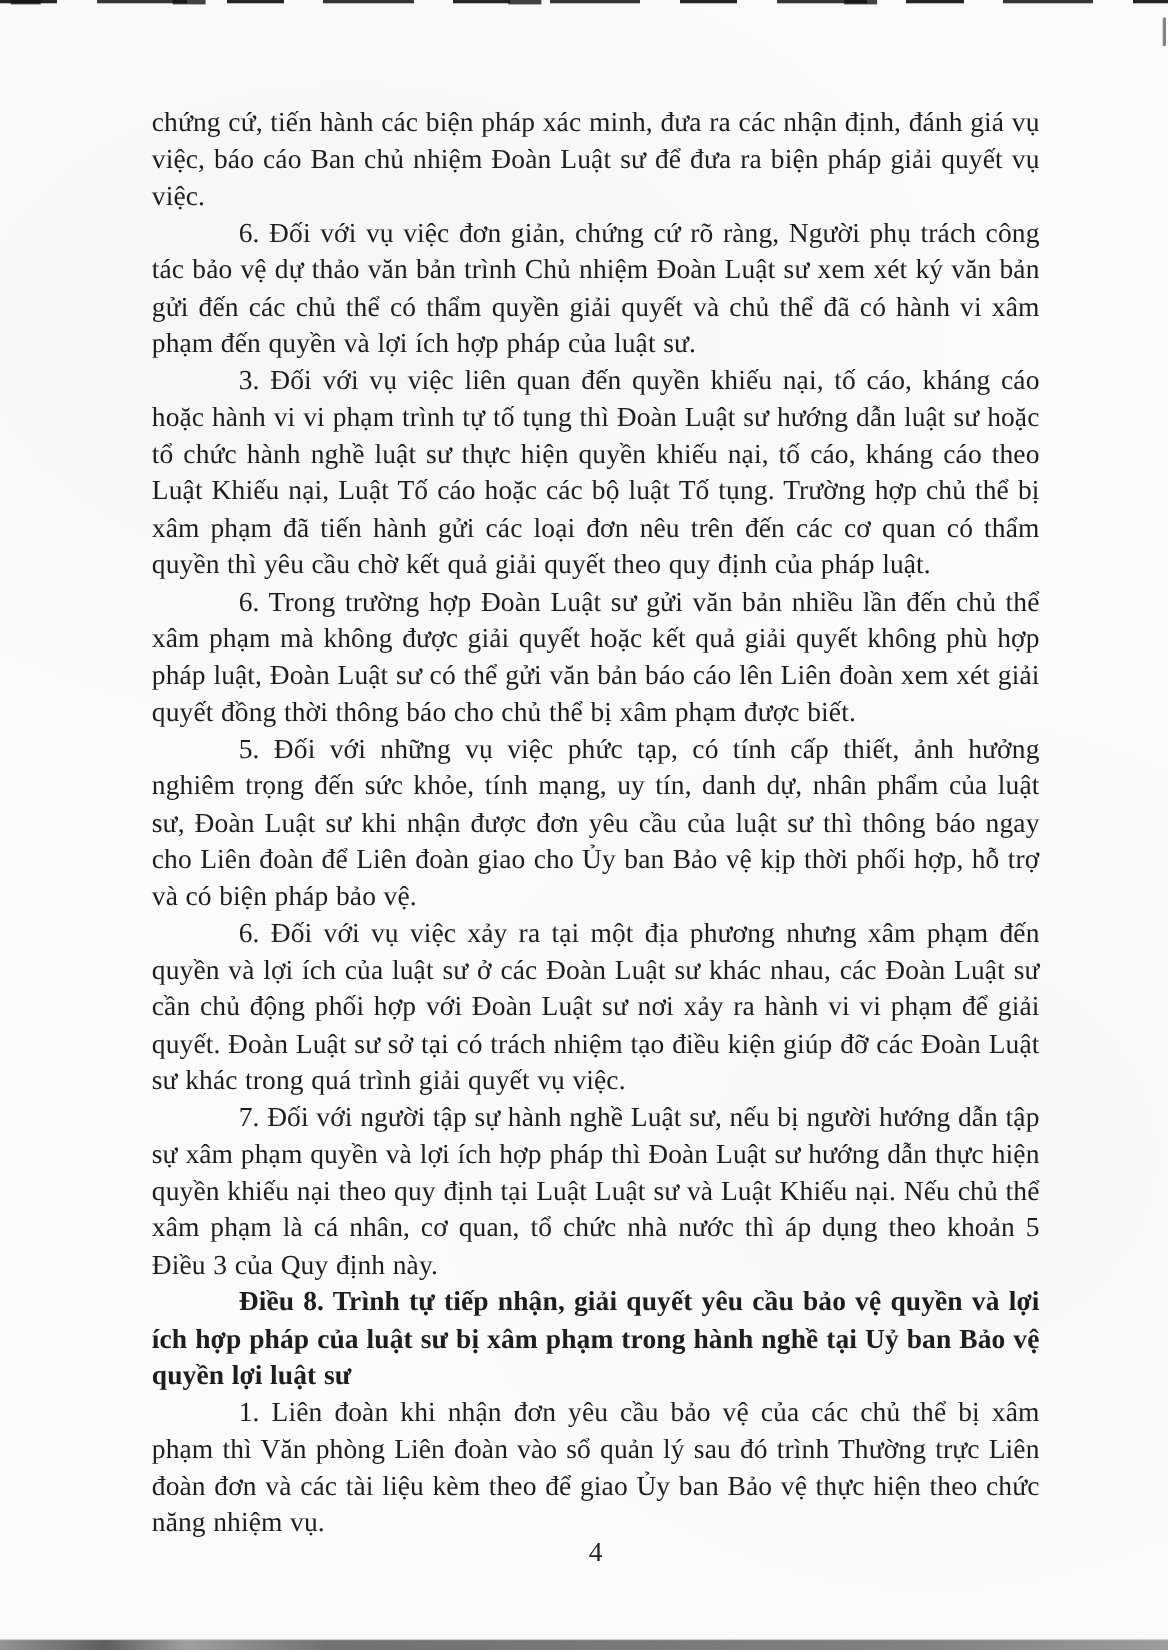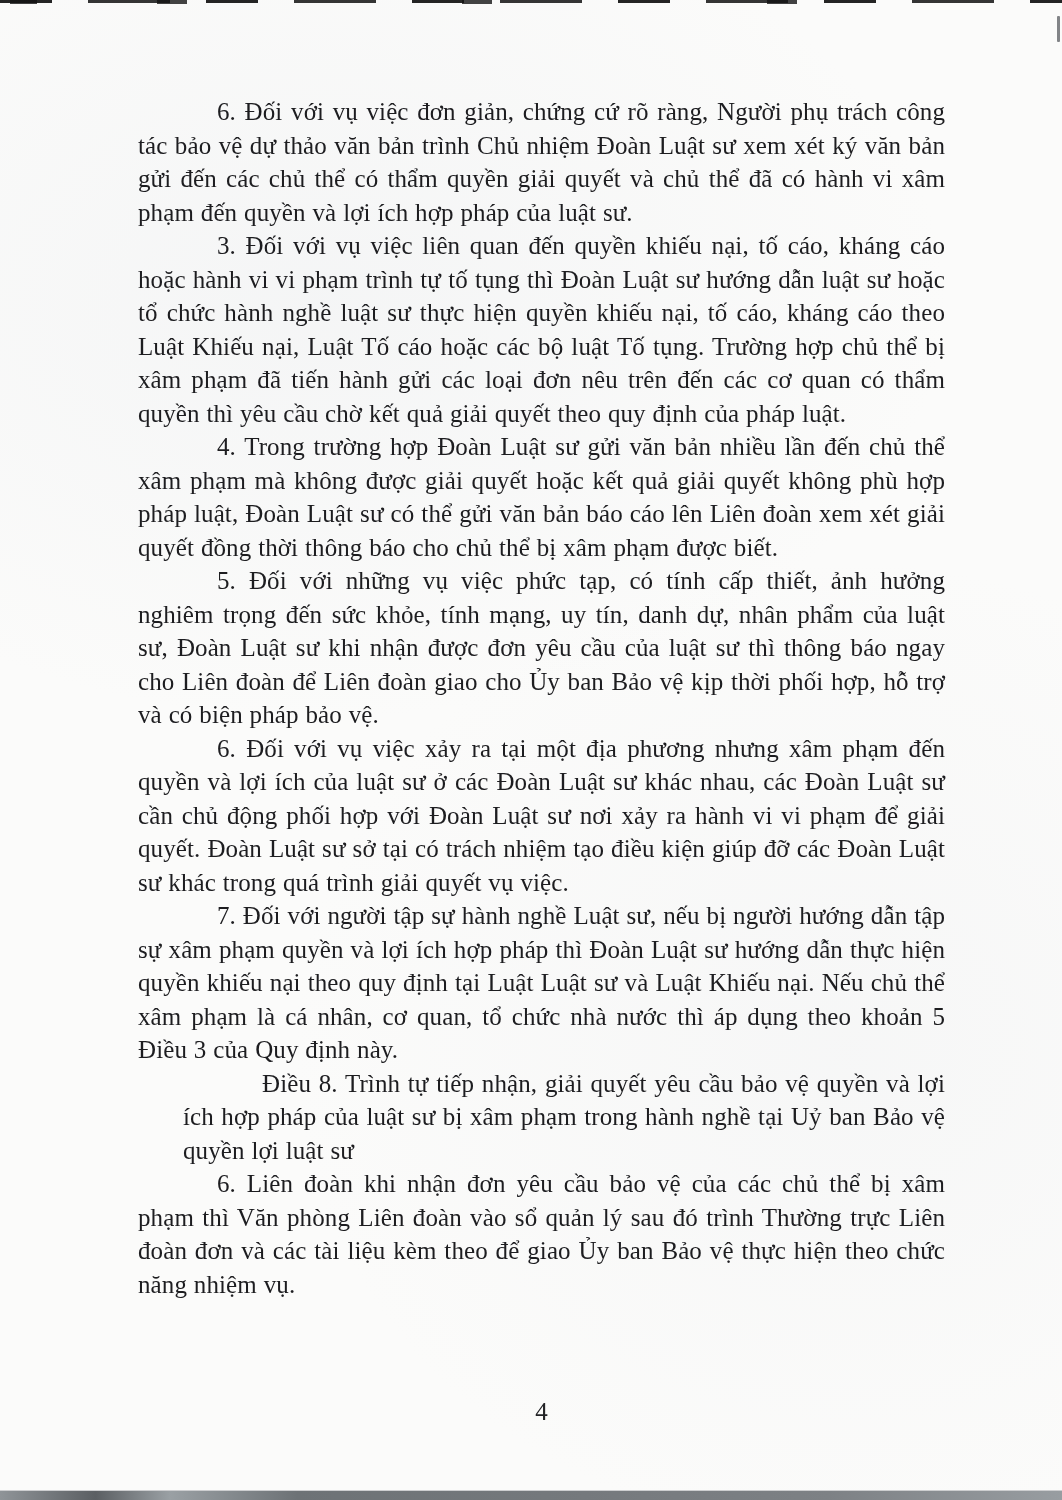--- a/index.html
+++ b/index.html
@@ -99,6 +99,7 @@
 <div class="edge-right-mark"></div>
 
 <div class="content">
+  <p class="para no-indent">chứng cứ, tiến hành các biện pháp xác minh, đưa ra các nhận định, đánh giá vụ việc, báo cáo Ban chủ nhiệm Đoàn Luật sư để đưa ra biện pháp giải quyết vụ việc.</p>
   <p class="para">6. Đối với vụ việc đơn giản, chứng cứ rõ ràng, Người phụ trách công tác bảo vệ dự thảo văn bản trình Chủ nhiệm Đoàn Luật sư xem xét ký văn bản gửi đến các chủ thể có thẩm quyền giải quyết và chủ thể đã có hành vi xâm phạm đến quyền và lợi ích hợp pháp của luật sư.</p>
   <p class="para">3. Đối với vụ việc liên quan đến quyền khiếu nại, tố cáo, kháng cáo hoặc hành vi vi phạm trình tự tố tụng thì Đoàn Luật sư hướng dẫn luật sư hoặc tổ chức hành nghề luật sư thực hiện quyền khiếu nại, tố cáo, kháng cáo theo Luật Khiếu nại, Luật Tố cáo hoặc các bộ luật Tố tụng. Trường hợp chủ thể bị xâm phạm đã tiến hành gửi các loại đơn nêu trên đến các cơ quan có thẩm quyền thì yêu cầu chờ kết quả giải quyết theo quy định của pháp luật.</p>
   <p class="para">4. Trong trường hợp Đoàn Luật sư gửi văn bản nhiều lần đến chủ thể xâm phạm mà không được giải quyết hoặc kết quả giải quyết không phù hợp pháp luật, Đoàn Luật sư có thể gửi văn bản báo cáo lên Liên đoàn xem xét giải quyết đồng thời thông báo cho chủ thể bị xâm phạm được biết.</p>

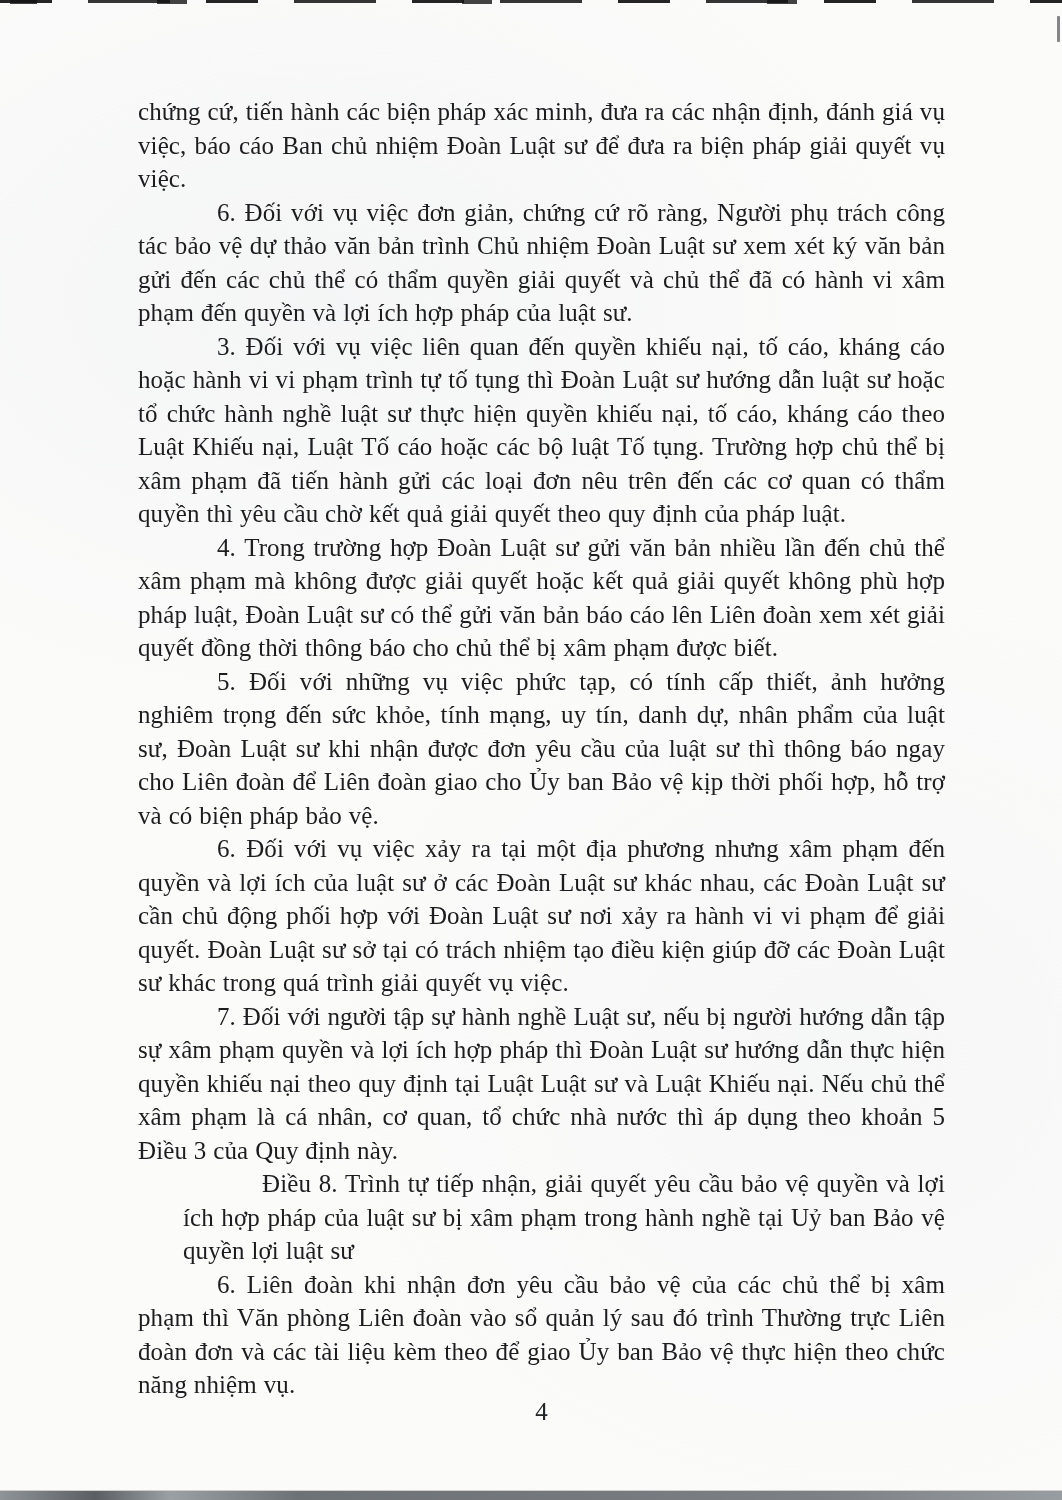--- a/index.html
+++ b/index.html
@@ -102,7 +102,7 @@
   <p class="para no-indent">chứng cứ, tiến hành các biện pháp xác minh, đưa ra các nhận định, đánh giá vụ việc, báo cáo Ban chủ nhiệm Đoàn Luật sư để đưa ra biện pháp giải quyết vụ việc.</p>
   <p class="para">6. Đối với vụ việc đơn giản, chứng cứ rõ ràng, Người phụ trách công tác bảo vệ dự thảo văn bản trình Chủ nhiệm Đoàn Luật sư xem xét ký văn bản gửi đến các chủ thể có thẩm quyền giải quyết và chủ thể đã có hành vi xâm phạm đến quyền và lợi ích hợp pháp của luật sư.</p>
   <p class="para">3. Đối với vụ việc liên quan đến quyền khiếu nại, tố cáo, kháng cáo hoặc hành vi vi phạm trình tự tố tụng thì Đoàn Luật sư hướng dẫn luật sư hoặc tổ chức hành nghề luật sư thực hiện quyền khiếu nại, tố cáo, kháng cáo theo Luật Khiếu nại, Luật Tố cáo hoặc các bộ luật Tố tụng. Trường hợp chủ thể bị xâm phạm đã tiến hành gửi các loại đơn nêu trên đến các cơ quan có thẩm quyền thì yêu cầu chờ kết quả giải quyết theo quy định của pháp luật.</p>
-  <p class="para">4. Trong trường hợp Đoàn Luật sư gửi văn bản nhiều lần đến chủ thể xâm phạm mà không được giải quyết hoặc kết quả giải quyết không phù hợp pháp luật, Đoàn Luật sư có thể gửi văn bản báo cáo lên Liên đoàn xem xét giải quyết đồng thời thông báo cho chủ thể bị xâm phạm được biết.</p>
+  <p class="para">6. Trong trường hợp Đoàn Luật sư gửi văn bản nhiều lần đến chủ thể xâm phạm mà không được giải quyết hoặc kết quả giải quyết không phù hợp pháp luật, Đoàn Luật sư có thể gửi văn bản báo cáo lên Liên đoàn xem xét giải quyết đồng thời thông báo cho chủ thể bị xâm phạm được biết.</p>
   <p class="para">5. Đối với những vụ việc phức tạp, có tính cấp thiết, ảnh hưởng nghiêm trọng đến sức khỏe, tính mạng, uy tín, danh dự, nhân phẩm của luật sư, Đoàn Luật sư khi nhận được đơn yêu cầu của luật sư thì thông báo ngay cho Liên đoàn để Liên đoàn giao cho Ủy ban Bảo vệ kịp thời phối hợp, hỗ trợ và có biện pháp bảo vệ.</p>
   <p class="para">6. Đối với vụ việc xảy ra tại một địa phương nhưng xâm phạm đến quyền và lợi ích của luật sư ở các Đoàn Luật sư khác nhau, các Đoàn Luật sư cần chủ động phối hợp với Đoàn Luật sư nơi xảy ra hành vi vi phạm để giải quyết. Đoàn Luật sư sở tại có trách nhiệm tạo điều kiện giúp đỡ các Đoàn Luật sư khác trong quá trình giải quyết vụ việc.</p>
   <p class="para">7. Đối với người tập sự hành nghề Luật sư, nếu bị người hướng dẫn tập sự xâm phạm quyền và lợi ích hợp pháp thì Đoàn Luật sư hướng dẫn thực hiện quyền khiếu nại theo quy định tại Luật Luật sư và Luật Khiếu nại. Nếu chủ thể xâm phạm là cá nhân, cơ quan, tổ chức nhà nước thì áp dụng theo khoản 5 Điều 3 của Quy định này.</p>

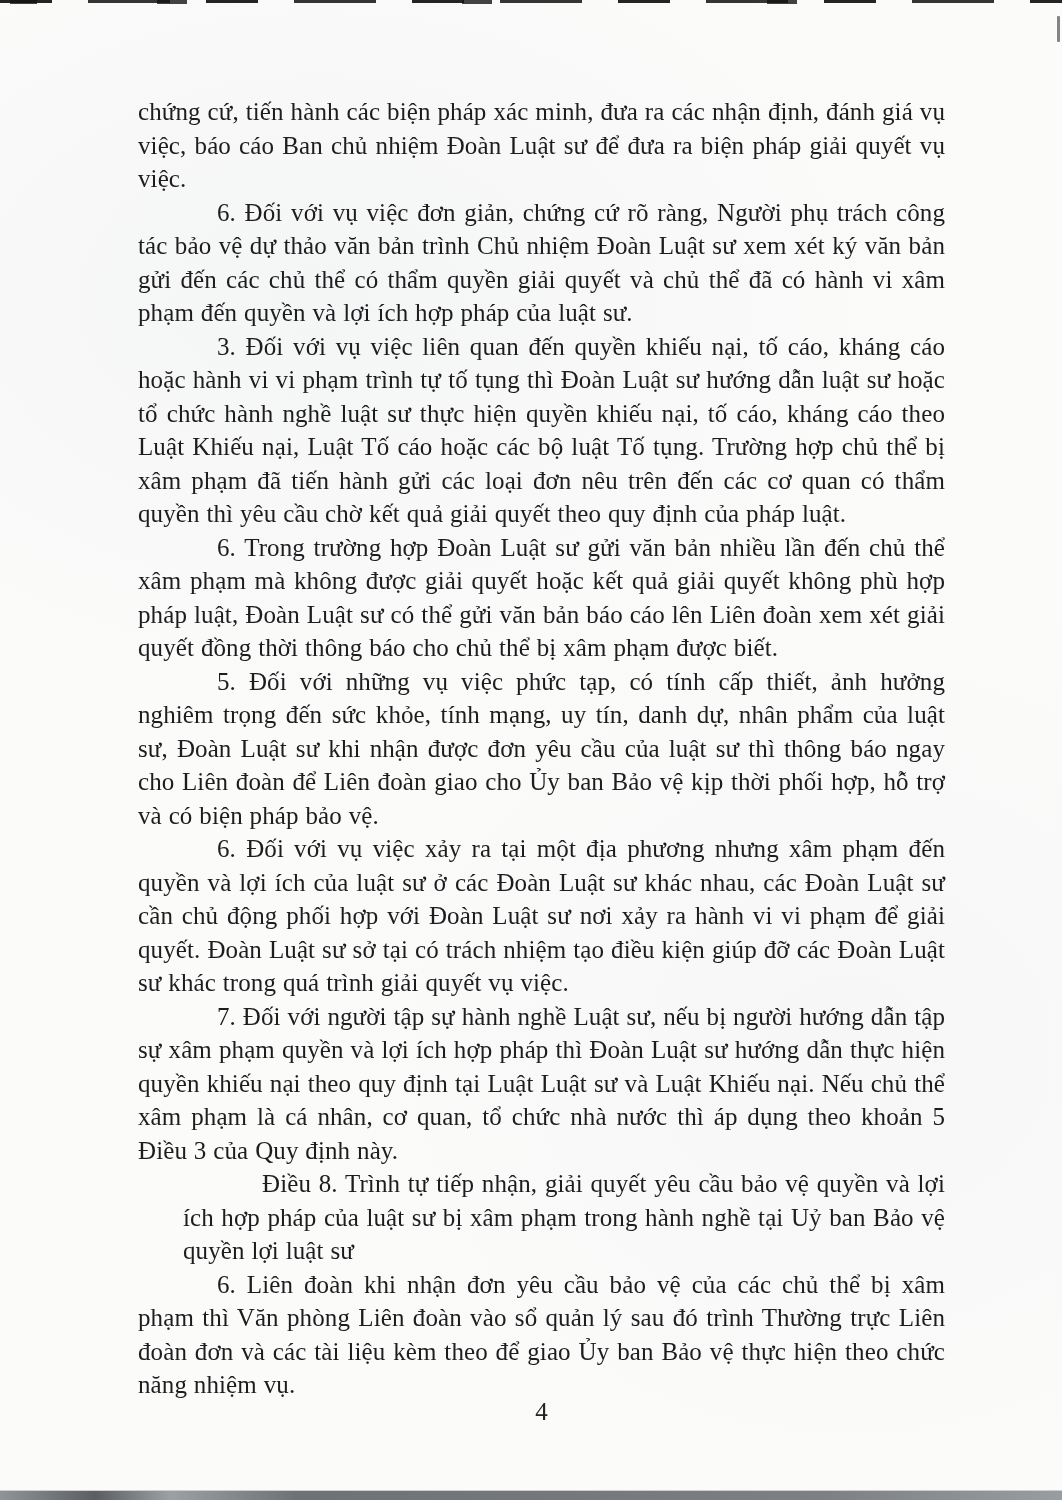--- a/index.html
+++ b/index.html
@@ -78,8 +78,7 @@
     text-indent: 0;
   }
   .para.heading {
-    font-weight: normal;
-    margin-left: 45px;
+    font-weight: bold;
   }
   .page-number {
     position: absolute;

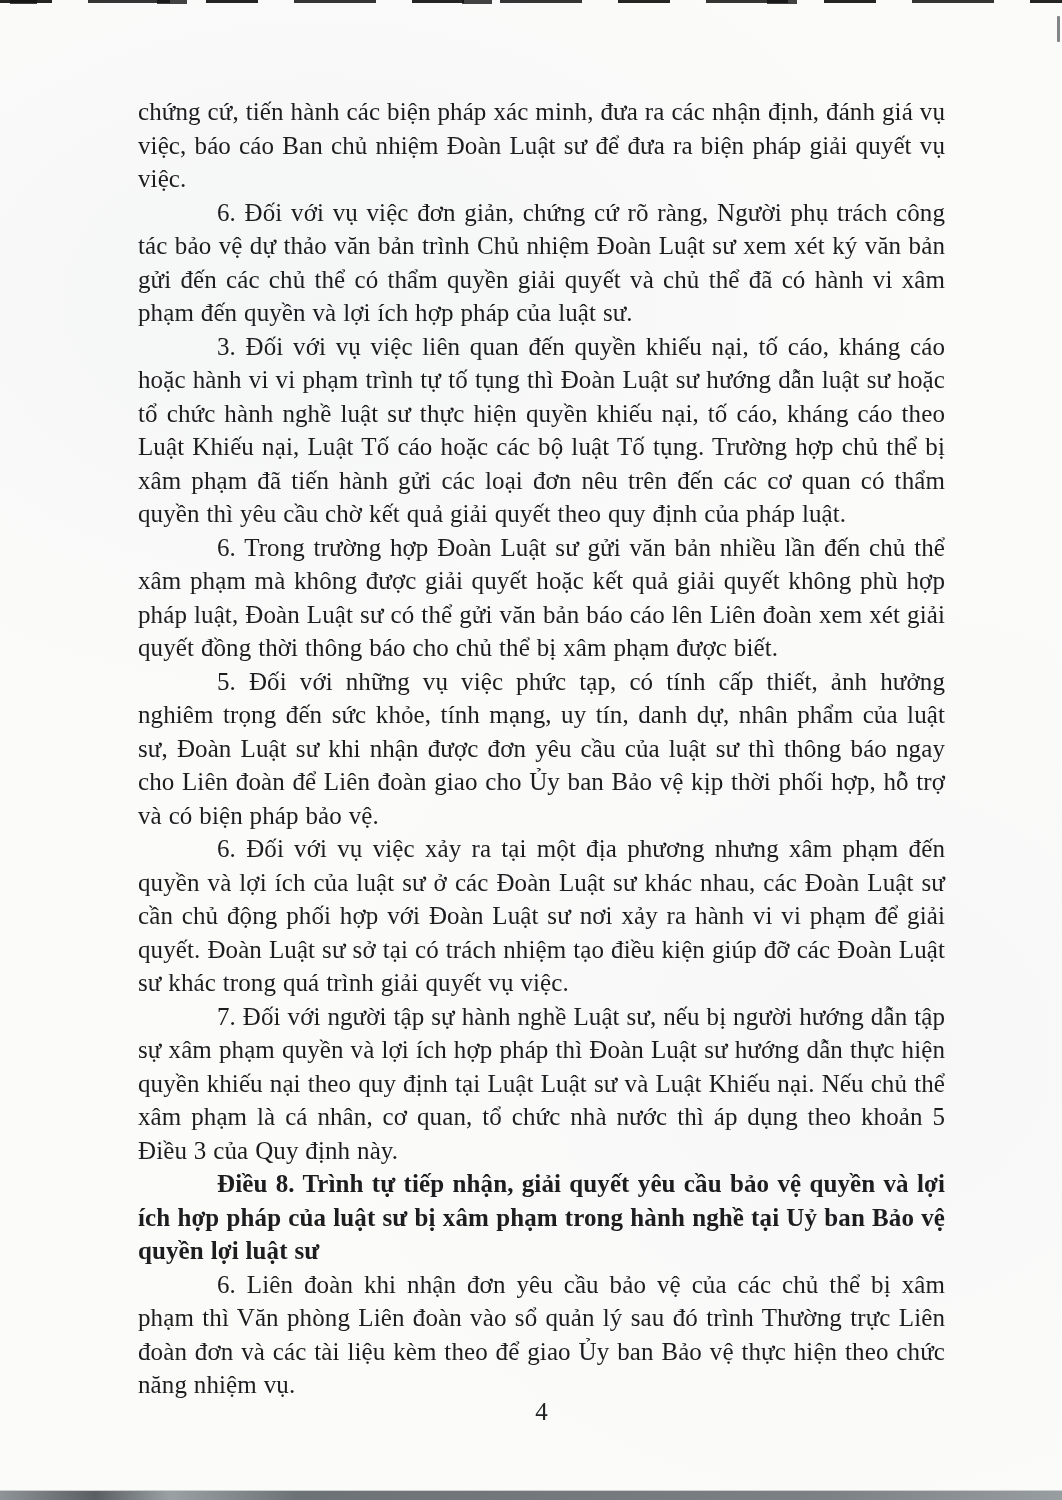--- a/index.html
+++ b/index.html
@@ -106,7 +106,7 @@
   <p class="para">6. Đối với vụ việc xảy ra tại một địa phương nhưng xâm phạm đến quyền và lợi ích của luật sư ở các Đoàn Luật sư khác nhau, các Đoàn Luật sư cần chủ động phối hợp với Đoàn Luật sư nơi xảy ra hành vi vi phạm để giải quyết. Đoàn Luật sư sở tại có trách nhiệm tạo điều kiện giúp đỡ các Đoàn Luật sư khác trong quá trình giải quyết vụ việc.</p>
   <p class="para">7. Đối với người tập sự hành nghề Luật sư, nếu bị người hướng dẫn tập sự xâm phạm quyền và lợi ích hợp pháp thì Đoàn Luật sư hướng dẫn thực hiện quyền khiếu nại theo quy định tại Luật Luật sư và Luật Khiếu nại. Nếu chủ thể xâm phạm là cá nhân, cơ quan, tổ chức nhà nước thì áp dụng theo khoản 5 Điều 3 của Quy định này.</p>
   <p class="para heading">Điều 8. Trình tự tiếp nhận, giải quyết yêu cầu bảo vệ quyền và lợi ích hợp pháp của luật sư bị xâm phạm trong hành nghề tại Uỷ ban Bảo vệ quyền lợi luật sư</p>
-  <p class="para">6. Liên đoàn khi nhận đơn yêu cầu bảo vệ của các chủ thể bị xâm phạm thì Văn phòng Liên đoàn vào sổ quản lý sau đó trình Thường trực Liên đoàn đơn và các tài liệu kèm theo để giao Ủy ban Bảo vệ thực hiện theo chức năng nhiệm vụ.</p>
+  <p class="para">1. Liên đoàn khi nhận đơn yêu cầu bảo vệ của các chủ thể bị xâm phạm thì Văn phòng Liên đoàn vào sổ quản lý sau đó trình Thường trực Liên đoàn đơn và các tài liệu kèm theo để giao Ủy ban Bảo vệ thực hiện theo chức năng nhiệm vụ.</p>
 </div>
 
 <div class="page-number">4</div>

